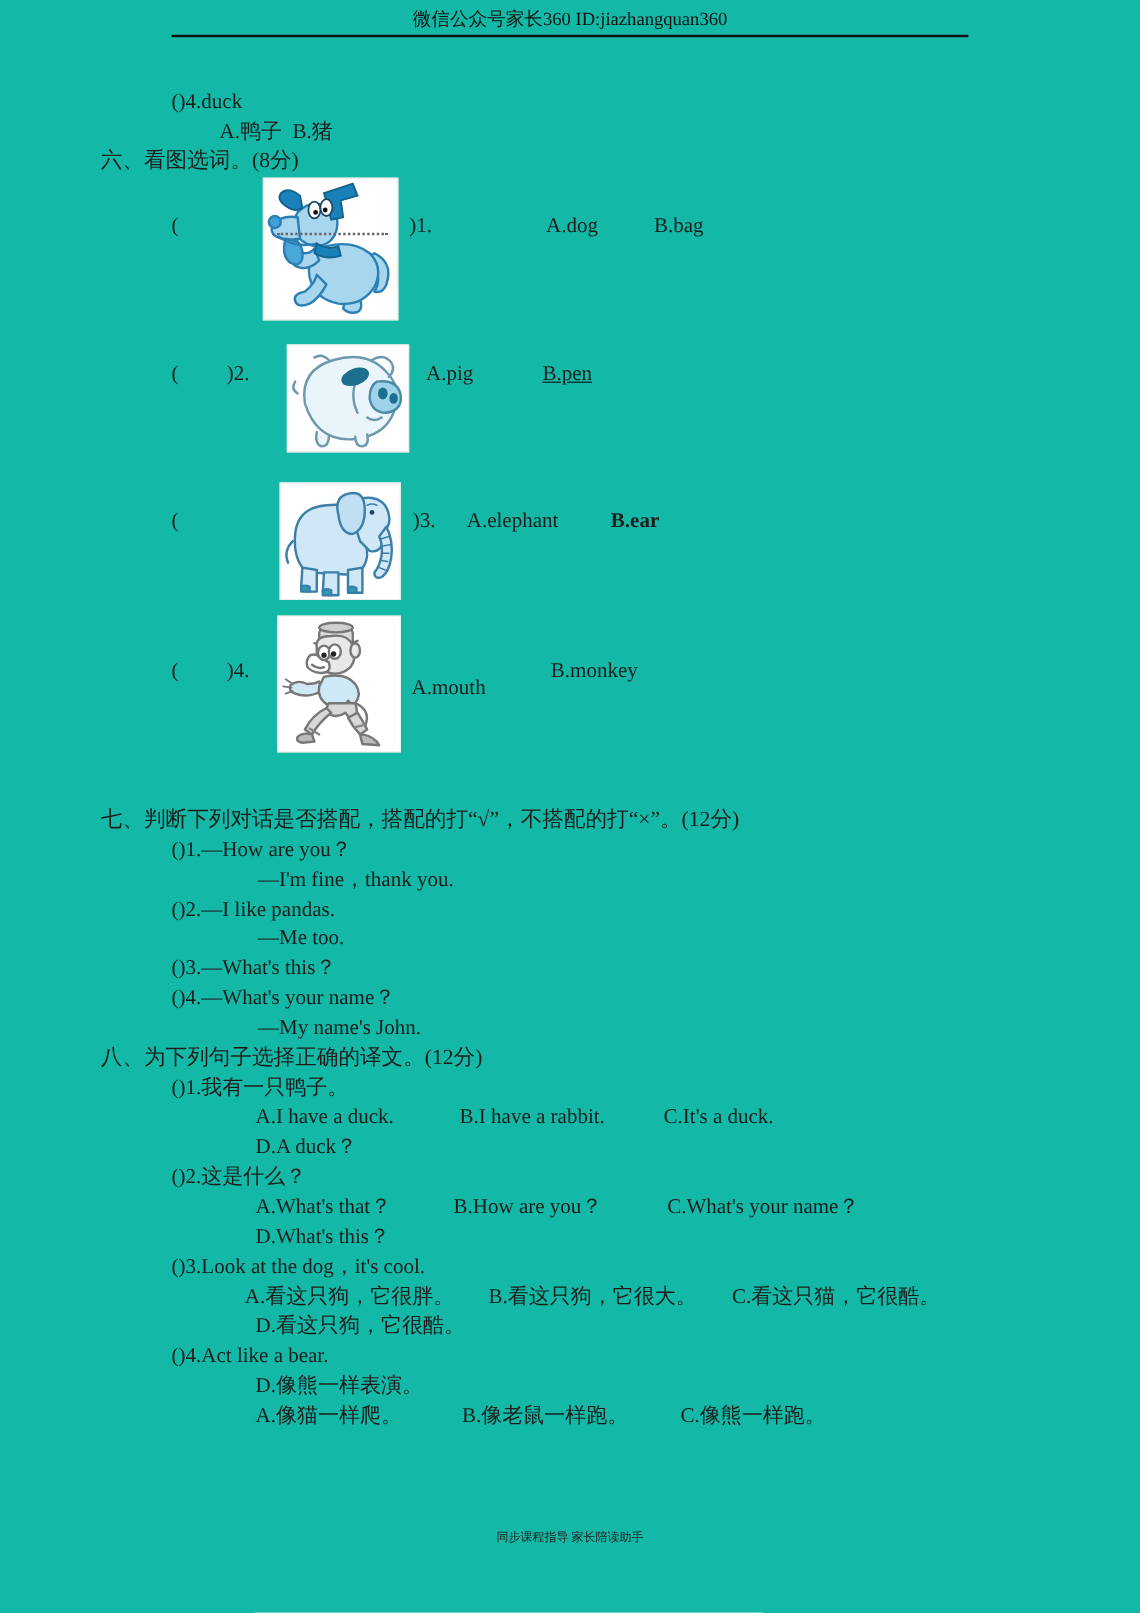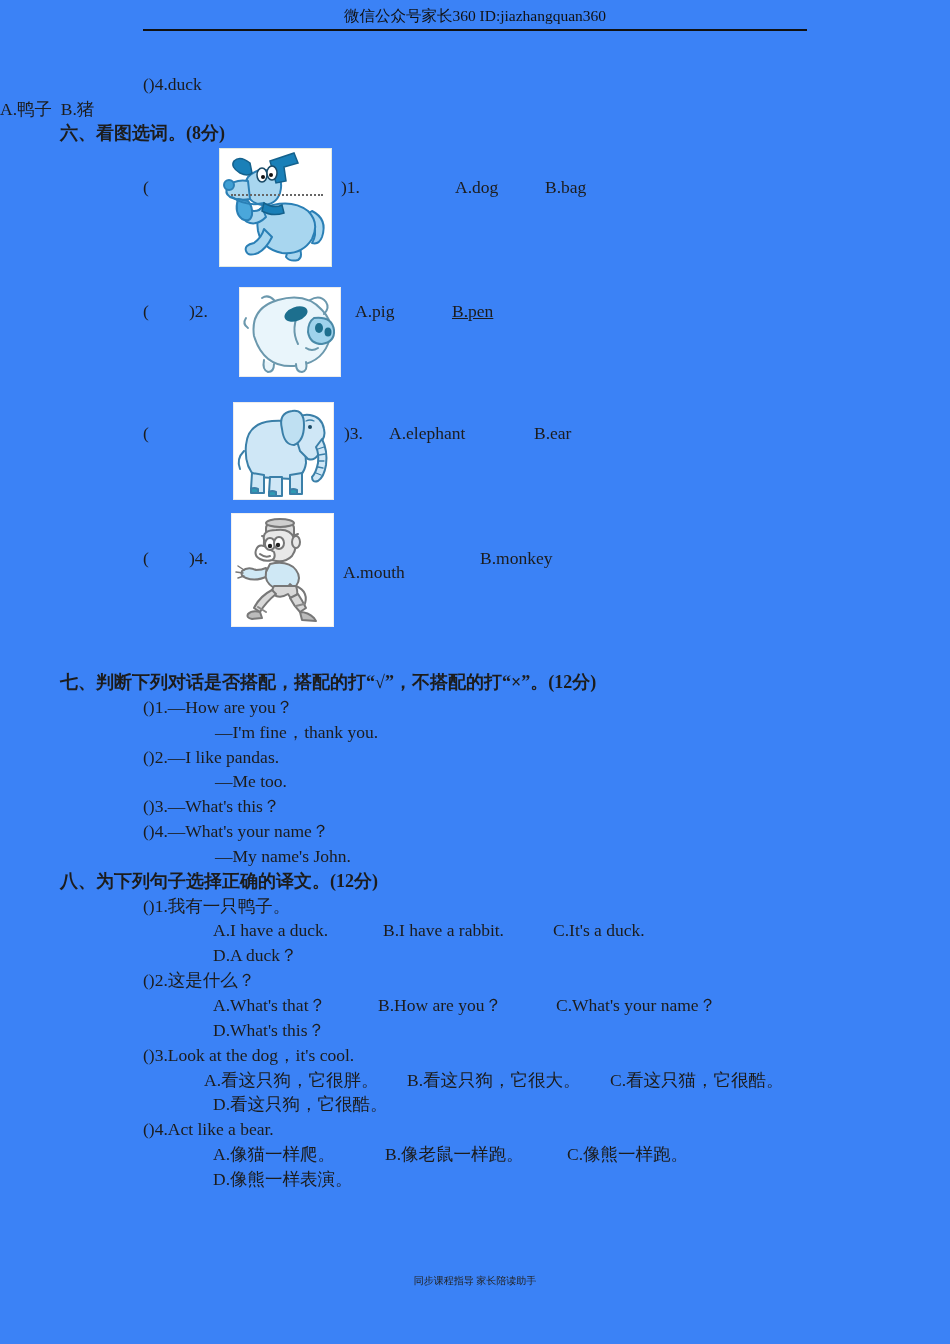--- a/index.html
+++ b/index.html
@@ -6,7 +6,7 @@
   #page {
     position:relative;
     width:950px; height:1344px;
-    background:#3b82f6;
+    background:#14b8a6;
     font-family:"Liberation Serif","DejaVu Serif",serif;
     color:#1c1c1c;
     overflow:hidden;

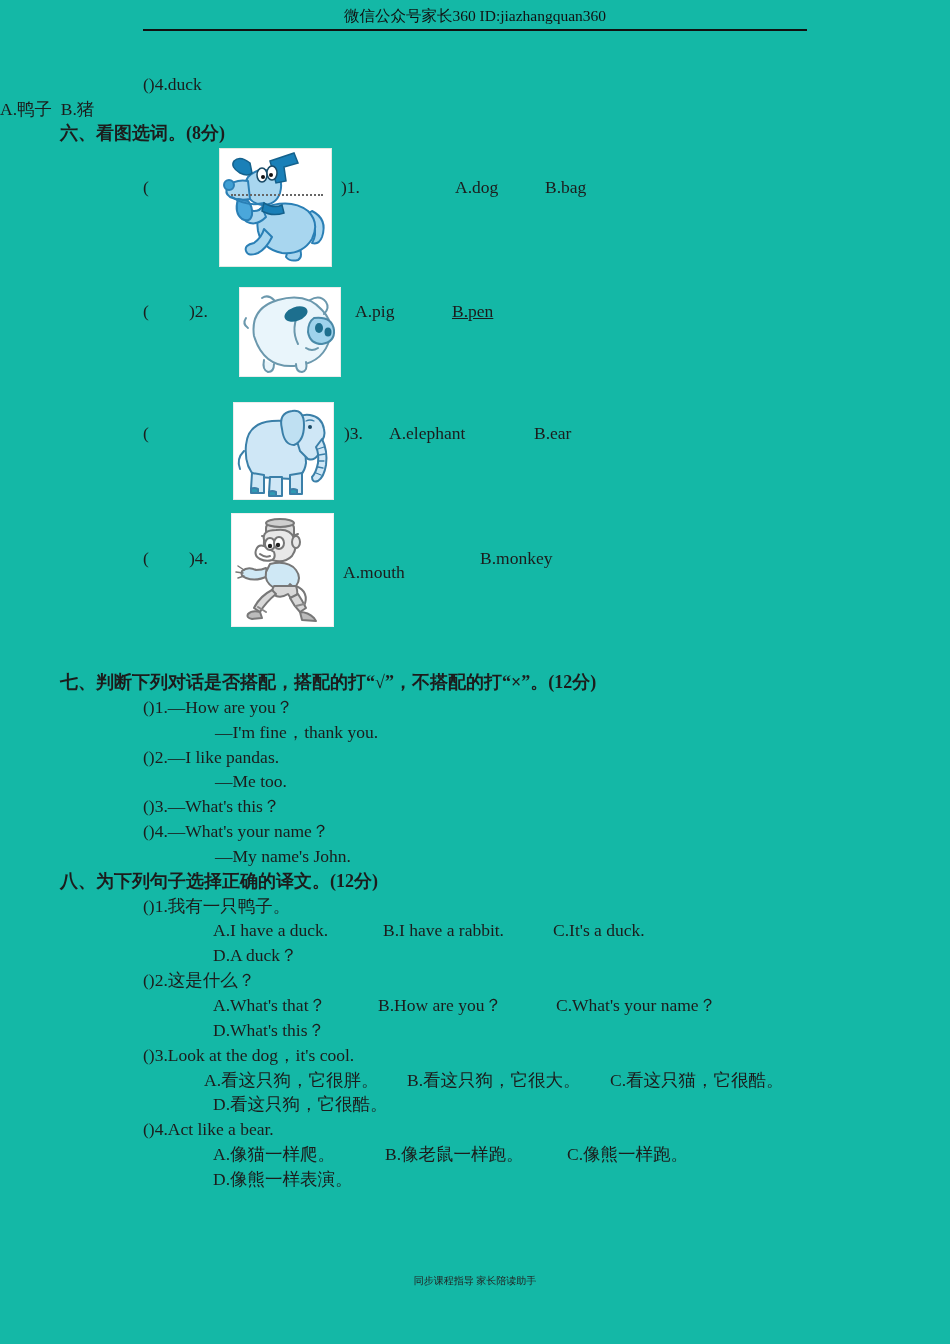--- a/index.html
+++ b/index.html
@@ -28,7 +28,7 @@
   .qline { padding-left:143px; }
   .qline .qtext { }
   .aline { padding-left:215px; }
-  .a2line { }
+  .a2line { padding-left:183px; }
   .optrow { padding-left:213px; }
   .optrow span { display:inline-block; }
   .row3opts { padding-left:204px; }

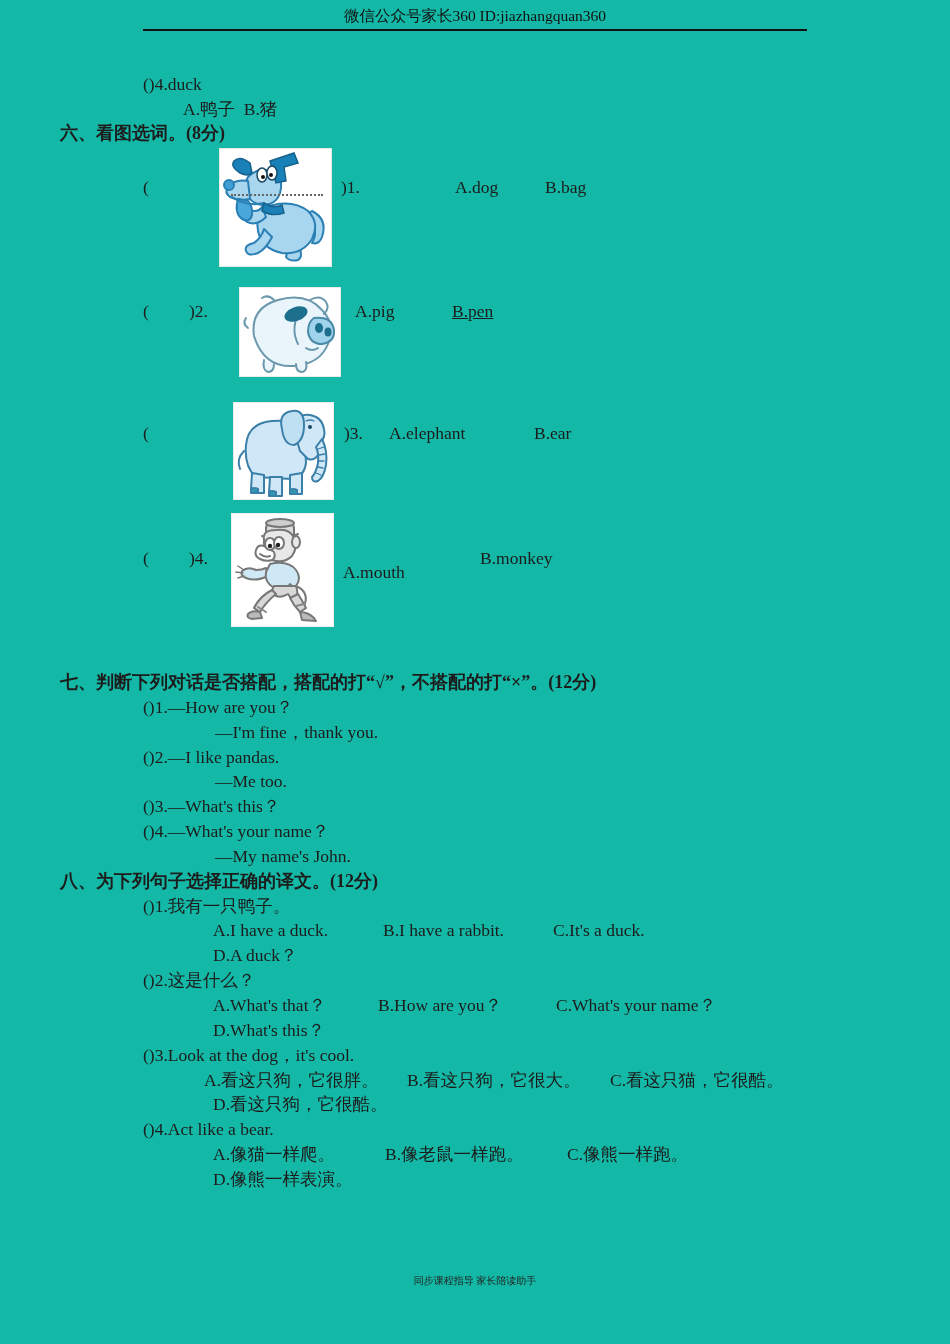--- a/index.html
+++ b/index.html
@@ -24,7 +24,7 @@
   .flow { position:absolute; left:0; right:0; }
   .line { height:24.5px; line-height:24.5px; font-size:17.5px; white-space:pre; }
   .flow2 .line { height:24.85px; line-height:24.85px; }
-  .sec-title { font-weight:bold; font-size:18px; padding-left:60px; }
+  .sec-title { font-weight:normal; font-size:18px; padding-left:84px; }
   .qline { padding-left:143px; }
   .qline .qtext { }
   .aline { padding-left:215px; }

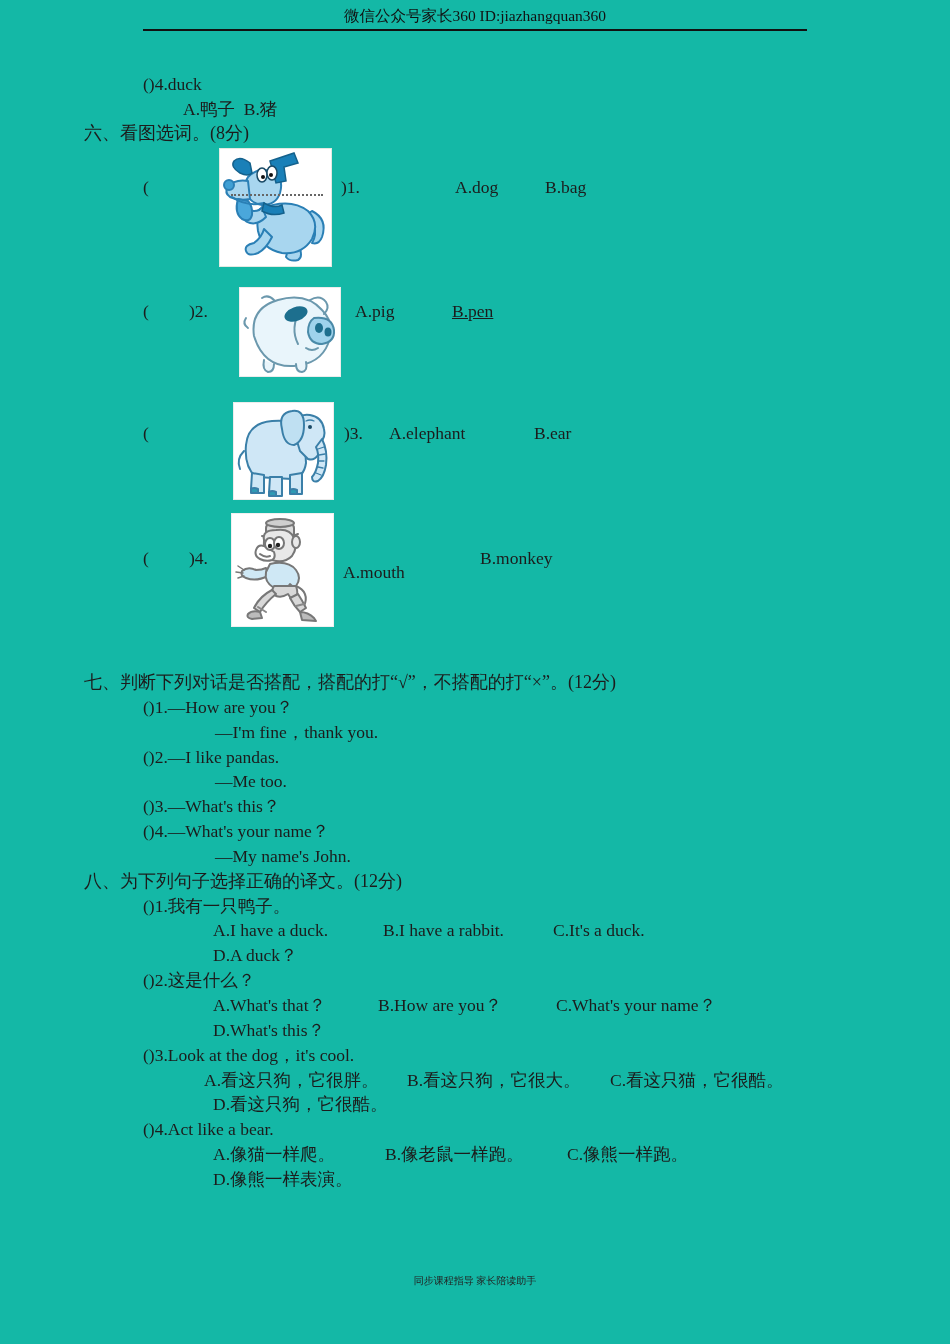--- a/index.html
+++ b/index.html
@@ -151,7 +151,7 @@
     </div>
     <span class="s6txt" style="left:344px;top:22px;">)3.</span>
     <span class="s6txt" style="left:389px;top:22px;">A.elephant</span>
-    <span class="s6txt" style="left:534px;top:22px;">B.ear</span>
+    <span class="s6txt" style="left:509px;top:22px;font-weight:bold;">B.ear</span>
   </div>
 
   <div class="picrow" style="top:513px;height:114px;">

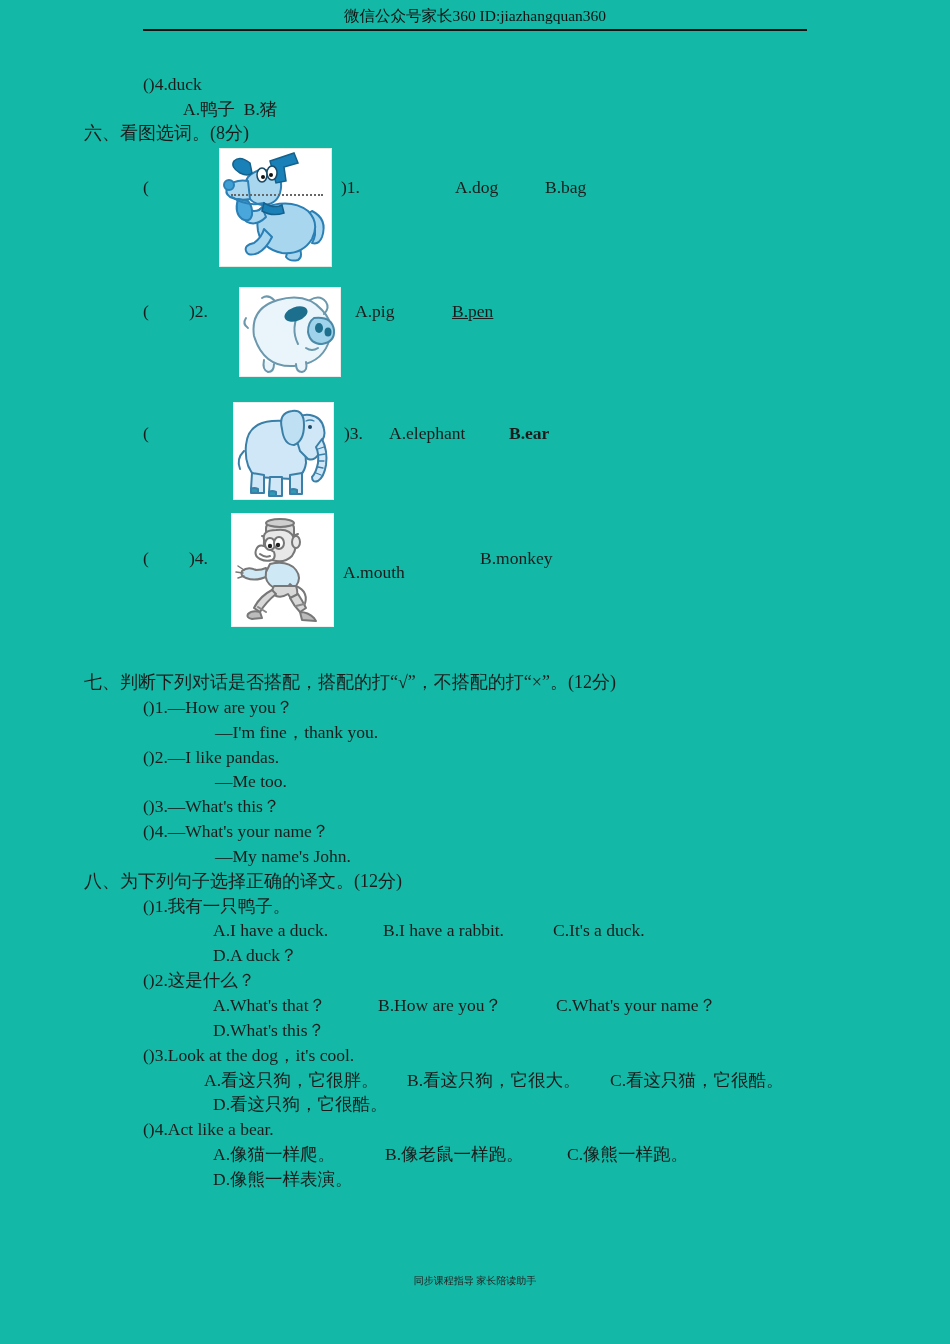--- a/index.html
+++ b/index.html
@@ -188,7 +188,7 @@
       </svg>
     </div>
     <span class="s6txt" style="left:343px;top:36px;margin-top:14px;">A.mouth</span>
-    <span class="s6txt" style="left:459px;top:36px;margin-left:21px;">B.monkey</span>
+    <span class="s6txt" style="left:459px;top:36px;">B.monkey</span>
   </div>
 
   <div class="flow flow2" style="top:670px;">

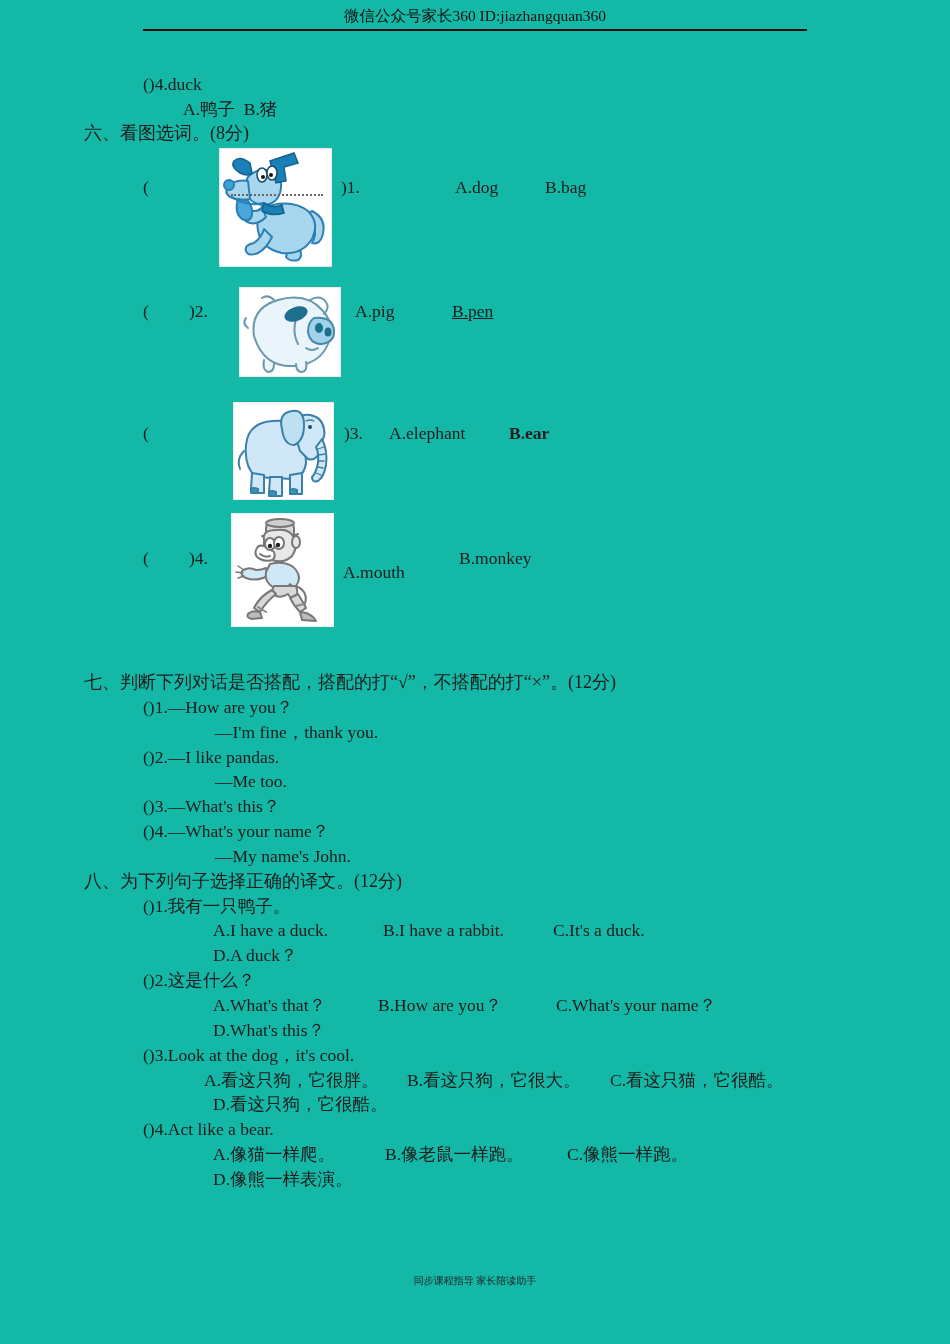--- a/index.html
+++ b/index.html
@@ -217,8 +217,8 @@
     <div class="line optrow"><span>D.看这只狗，它很酷。</span></div>
 
     <div class="line qline"><span>(</span><span class="qtext">)4.Act like a bear.</span></div>
+    <div class="line optrow"><span>D.像熊一样表演。</span></div>
     <div class="line optrow"><span class="w4a">A.像猫一样爬。</span><span class="w4b">B.像老鼠一样跑。</span><span>C.像熊一样跑。</span></div>
-    <div class="line optrow"><span>D.像熊一样表演。</span></div>
   </div>
 
   <div id="ftr">同步课程指导 家长陪读助手</div>

